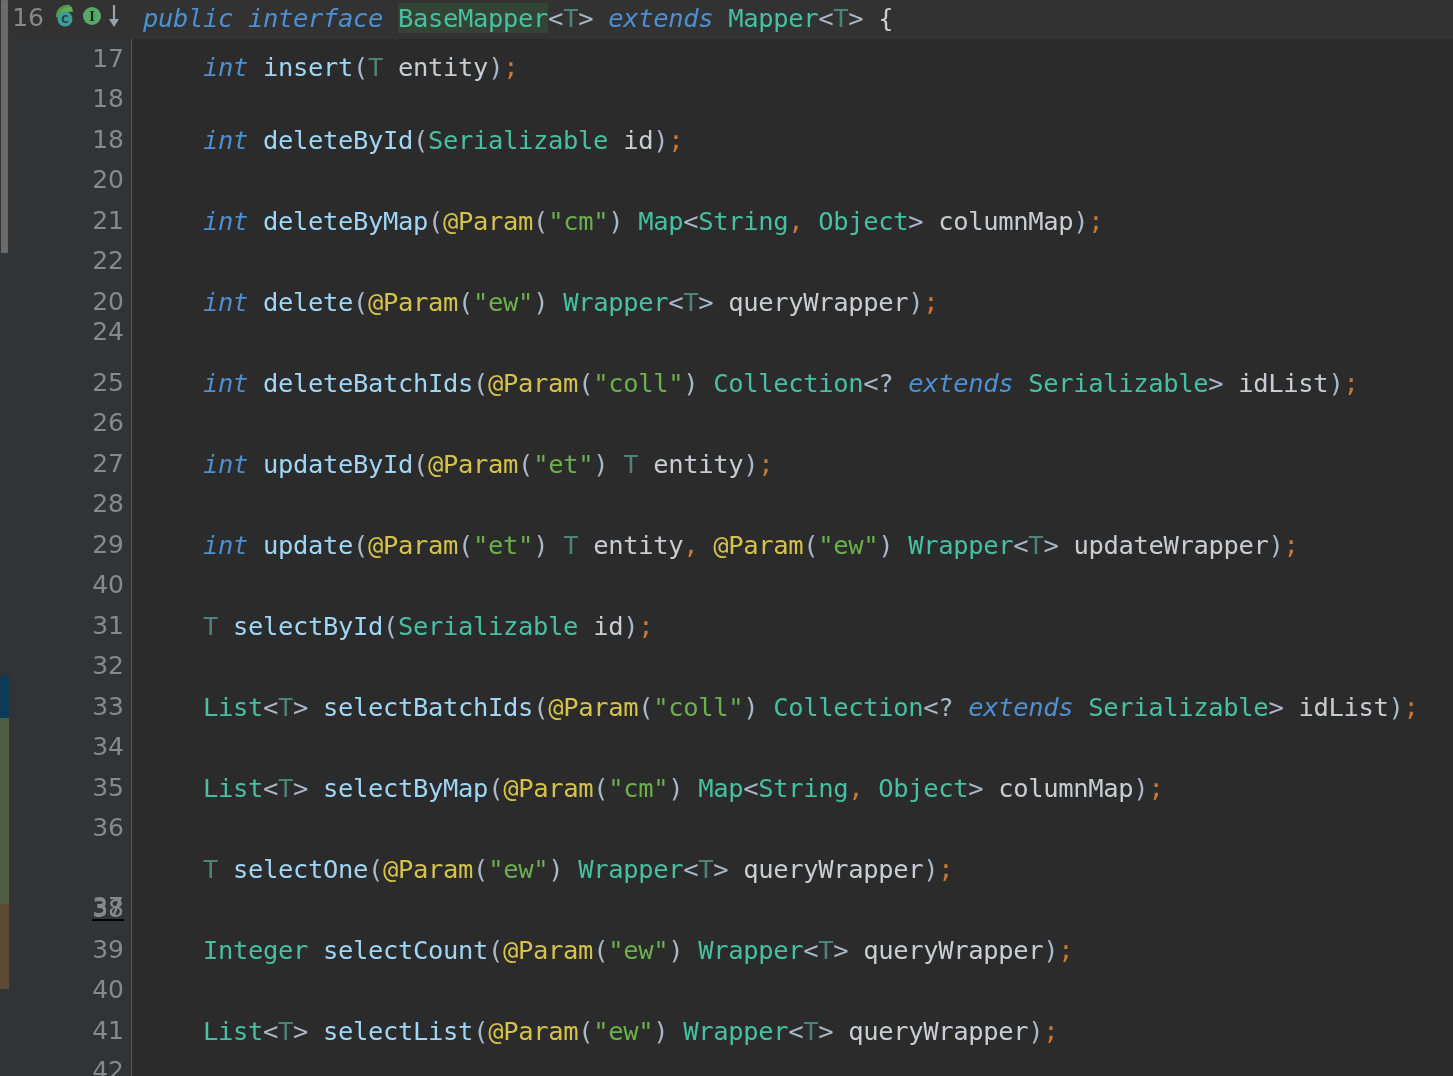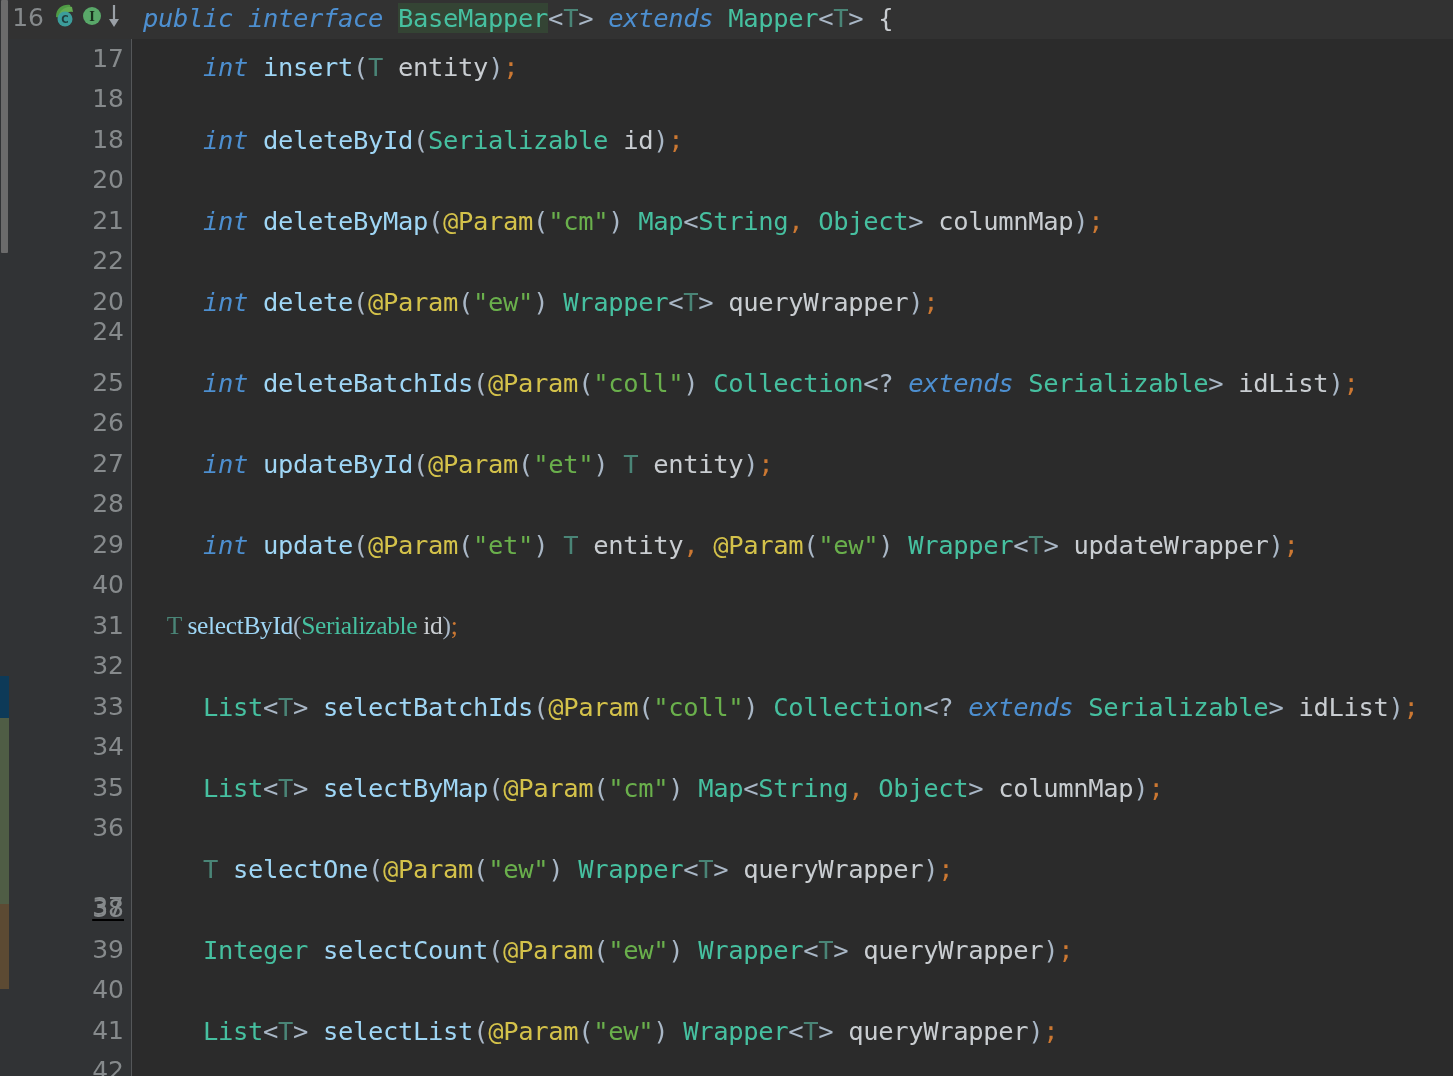--- a/index.html
+++ b/index.html
@@ -263,7 +263,7 @@
       <div class="code-row" style="top: 484px;"><span class="code-text"></span></div>
       <div class="code-row" style="top: 524.5px;"><span class="code-text"><span class="plain">    </span><span class="kw">int</span><span class="plain"> </span><span class="ident">update</span><span class="paren">(</span><span class="anno">@Param</span><span class="paren">(</span><span class="str">"et"</span><span class="paren">)</span><span class="plain"> </span><span class="gen">T</span><span class="plain"> entity</span><span class="punct">,</span><span class="plain"> </span><span class="anno">@Param</span><span class="paren">(</span><span class="str">"ew"</span><span class="paren">)</span><span class="plain"> </span><span class="type">Wrapper</span><span class="angle">&lt;</span><span class="gen">T</span><span class="angle">&gt;</span><span class="plain"> updateWrapper</span><span class="paren">)</span><span class="punct">;</span></span></div>
       <div class="code-row" style="top: 565px;"><span class="code-text"></span></div>
-      <div class="code-row" style="top: 605.5px; font-family: Liberation Serif, serif;"><span class="code-text"><span class="plain">    </span><span class="gen">T</span><span class="plain"> </span><span class="ident">selectById</span><span class="paren">(</span><span class="type">Serializable</span><span class="plain"> id</span><span class="paren">)</span><span class="punct">;</span></span></div>
+      <div class="code-row" style="top: 605.5px;"><span class="code-text"><span class="plain">    </span><span class="gen">T</span><span class="plain"> </span><span class="ident">selectById</span><span class="paren">(</span><span class="type">Serializable</span><span class="plain"> id</span><span class="paren">)</span><span class="punct">;</span></span></div>
       <div class="code-row" style="top: 646px;"><span class="code-text"></span></div>
       <div class="code-row" style="top: 686.5px;"><span class="code-text"><span class="plain">    </span><span class="type">List</span><span class="angle">&lt;</span><span class="gen">T</span><span class="angle">&gt;</span><span class="plain"> </span><span class="ident">selectBatchIds</span><span class="paren">(</span><span class="anno">@Param</span><span class="paren">(</span><span class="str">"coll"</span><span class="paren">)</span><span class="plain"> </span><span class="type">Collection</span><span class="angle">&lt;?</span><span class="plain"> </span><span class="kw">extends</span><span class="plain"> </span><span class="type">Serializable</span><span class="angle">&gt;</span><span class="plain"> idList</span><span class="paren">)</span><span class="punct">;</span></span></div>
       <div class="code-row" style="top: 727px;"><span class="code-text"></span></div>

